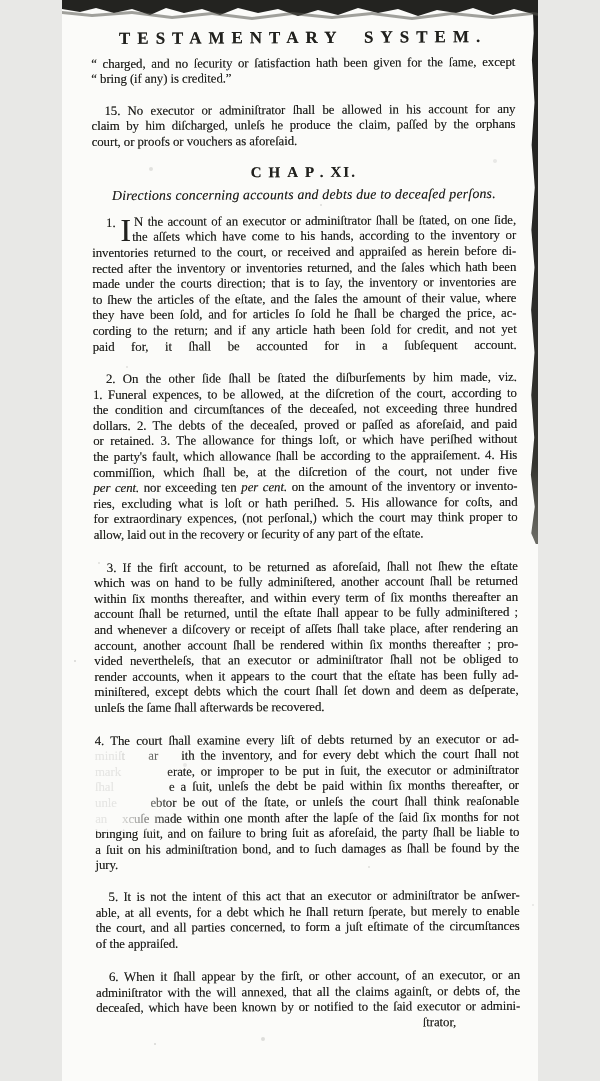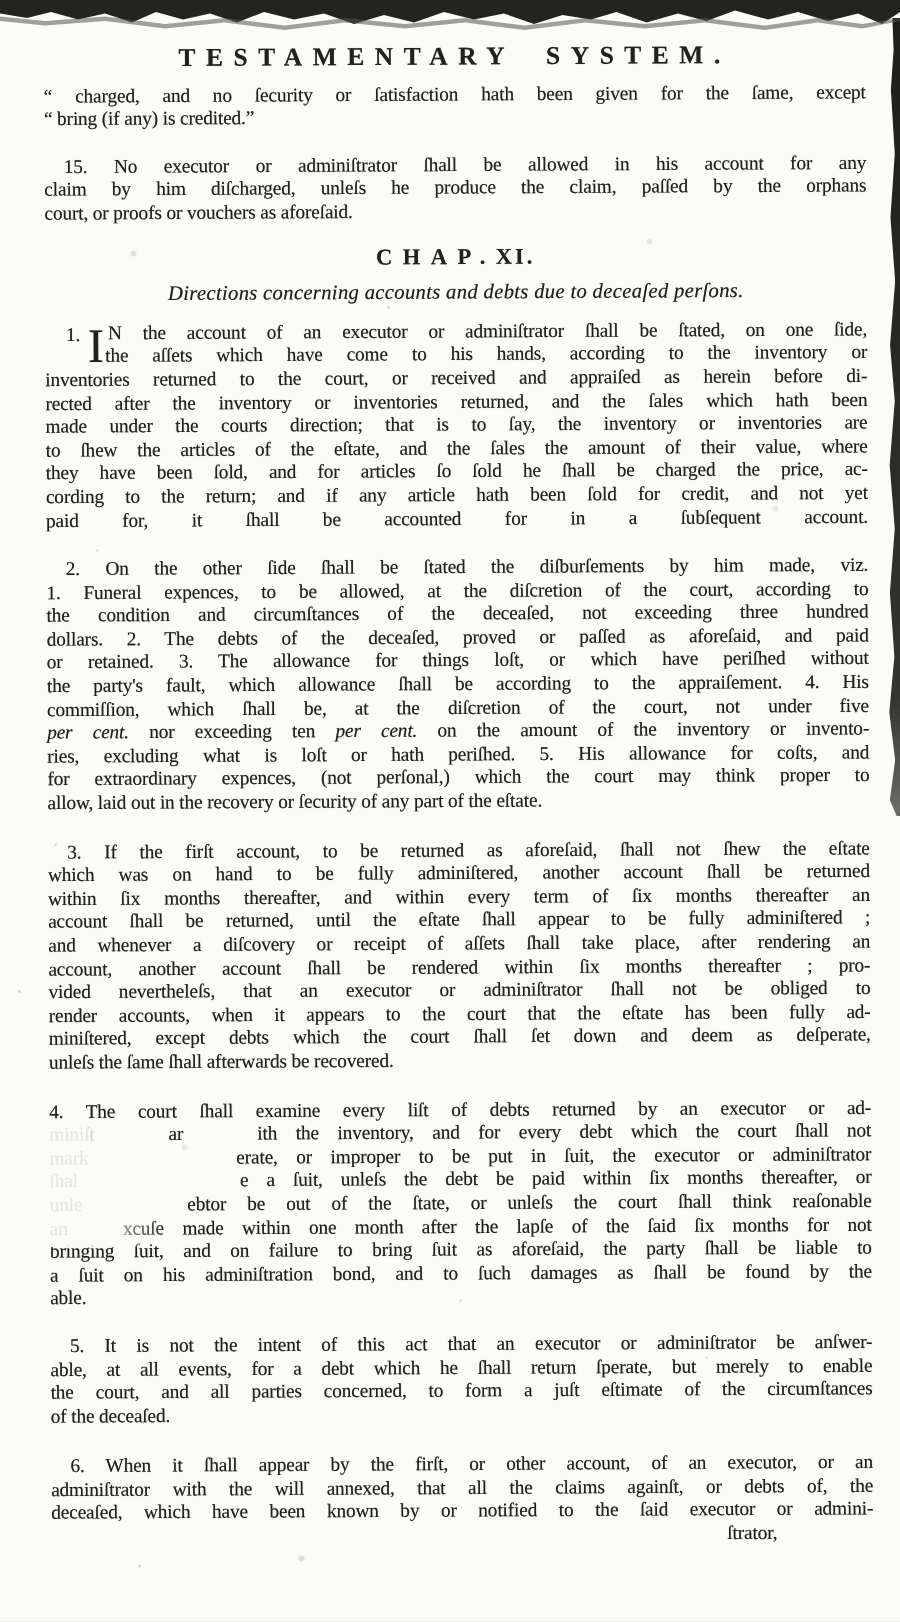--- a/index.html
+++ b/index.html
@@ -4,7 +4,7 @@
 <style>
   html,body { margin:0; padding:0; background:#e8e8e6; }
   .page {
-    position:relative; width:600px; height:1081px; margin:0 auto;
+    position:relative; width:476px; height:1081px; margin:0 auto;
     background:#fbfbf9; overflow:hidden;
     font-family:"Liberation Serif","DejaVu Serif",serif;
     color:#21211e;

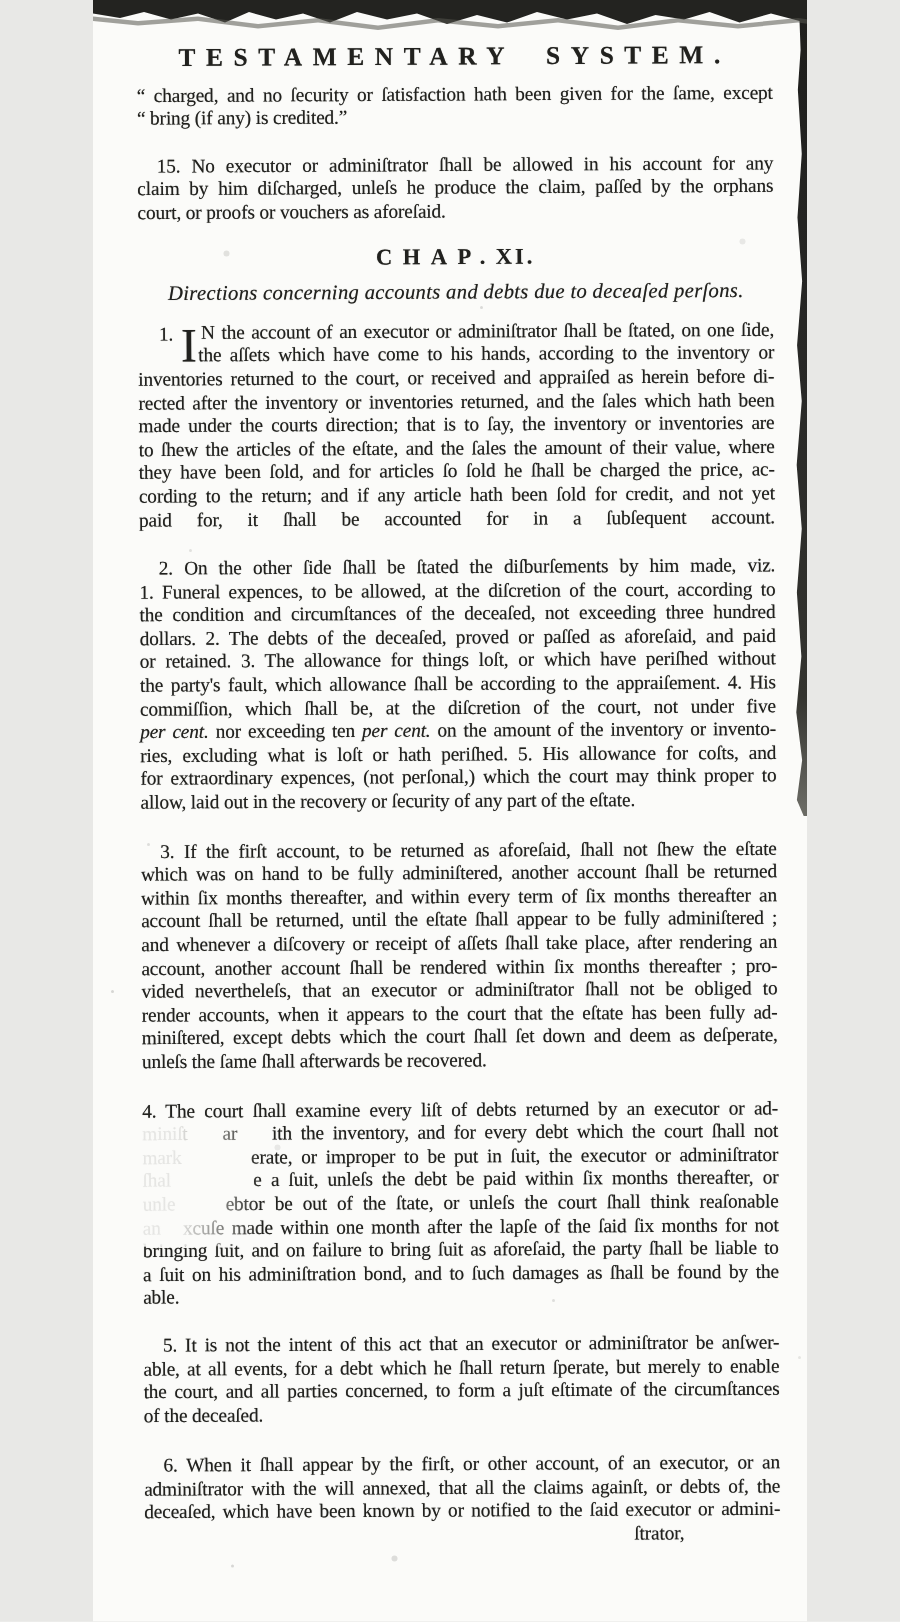--- a/index.html
+++ b/index.html
@@ -155,7 +155,7 @@
         <div class="line"><span>an&nbsp;&nbsp;&nbsp;xcuſe made within one month after the lapſe of the ſaid ſix months for not</span></div>
         <div class="line"><span>bringing ſuit, and on failure to bring ſuit as aforeſaid, the party ſhall be liable to</span></div>
         <div class="line"><span>a ſuit on his adminiſtration bond, and to ſuch damages as ſhall be found by the</span></div>
-        <div class="line"><span>able.</span></div>
+        <div class="line"><span>jury.</span></div>
       </div>
 
     <div class="para p5 indent-first">

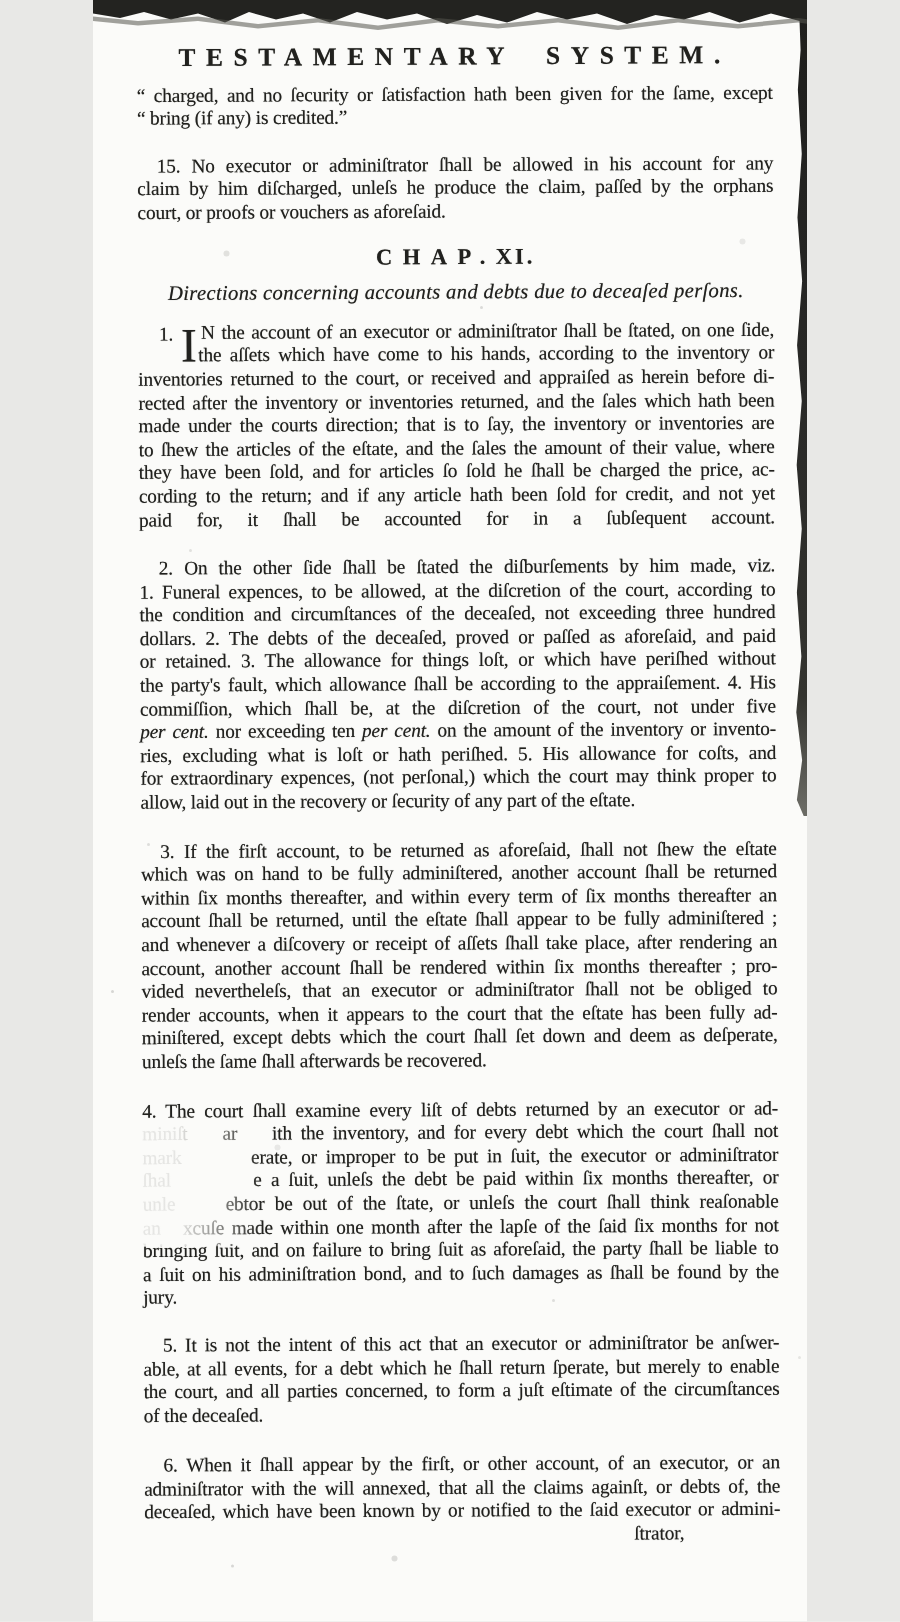--- a/index.html
+++ b/index.html
@@ -162,7 +162,7 @@
         <div class="line"><span>5. It is not the intent of this act that an executor or adminiſtrator be anſwer-</span></div>
         <div class="line"><span>able, at all events, for a debt which he ſhall return ſperate, but merely to enable</span></div>
         <div class="line"><span>the court, and all parties concerned, to form a juſt eſtimate of the circumſtances</span></div>
-        <div class="line"><span>of the deceaſed.</span></div>
+        <div class="line"><span>of the appraiſed.</span></div>
       </div>
 
     <div class="para p6 indent-first justify-last">

